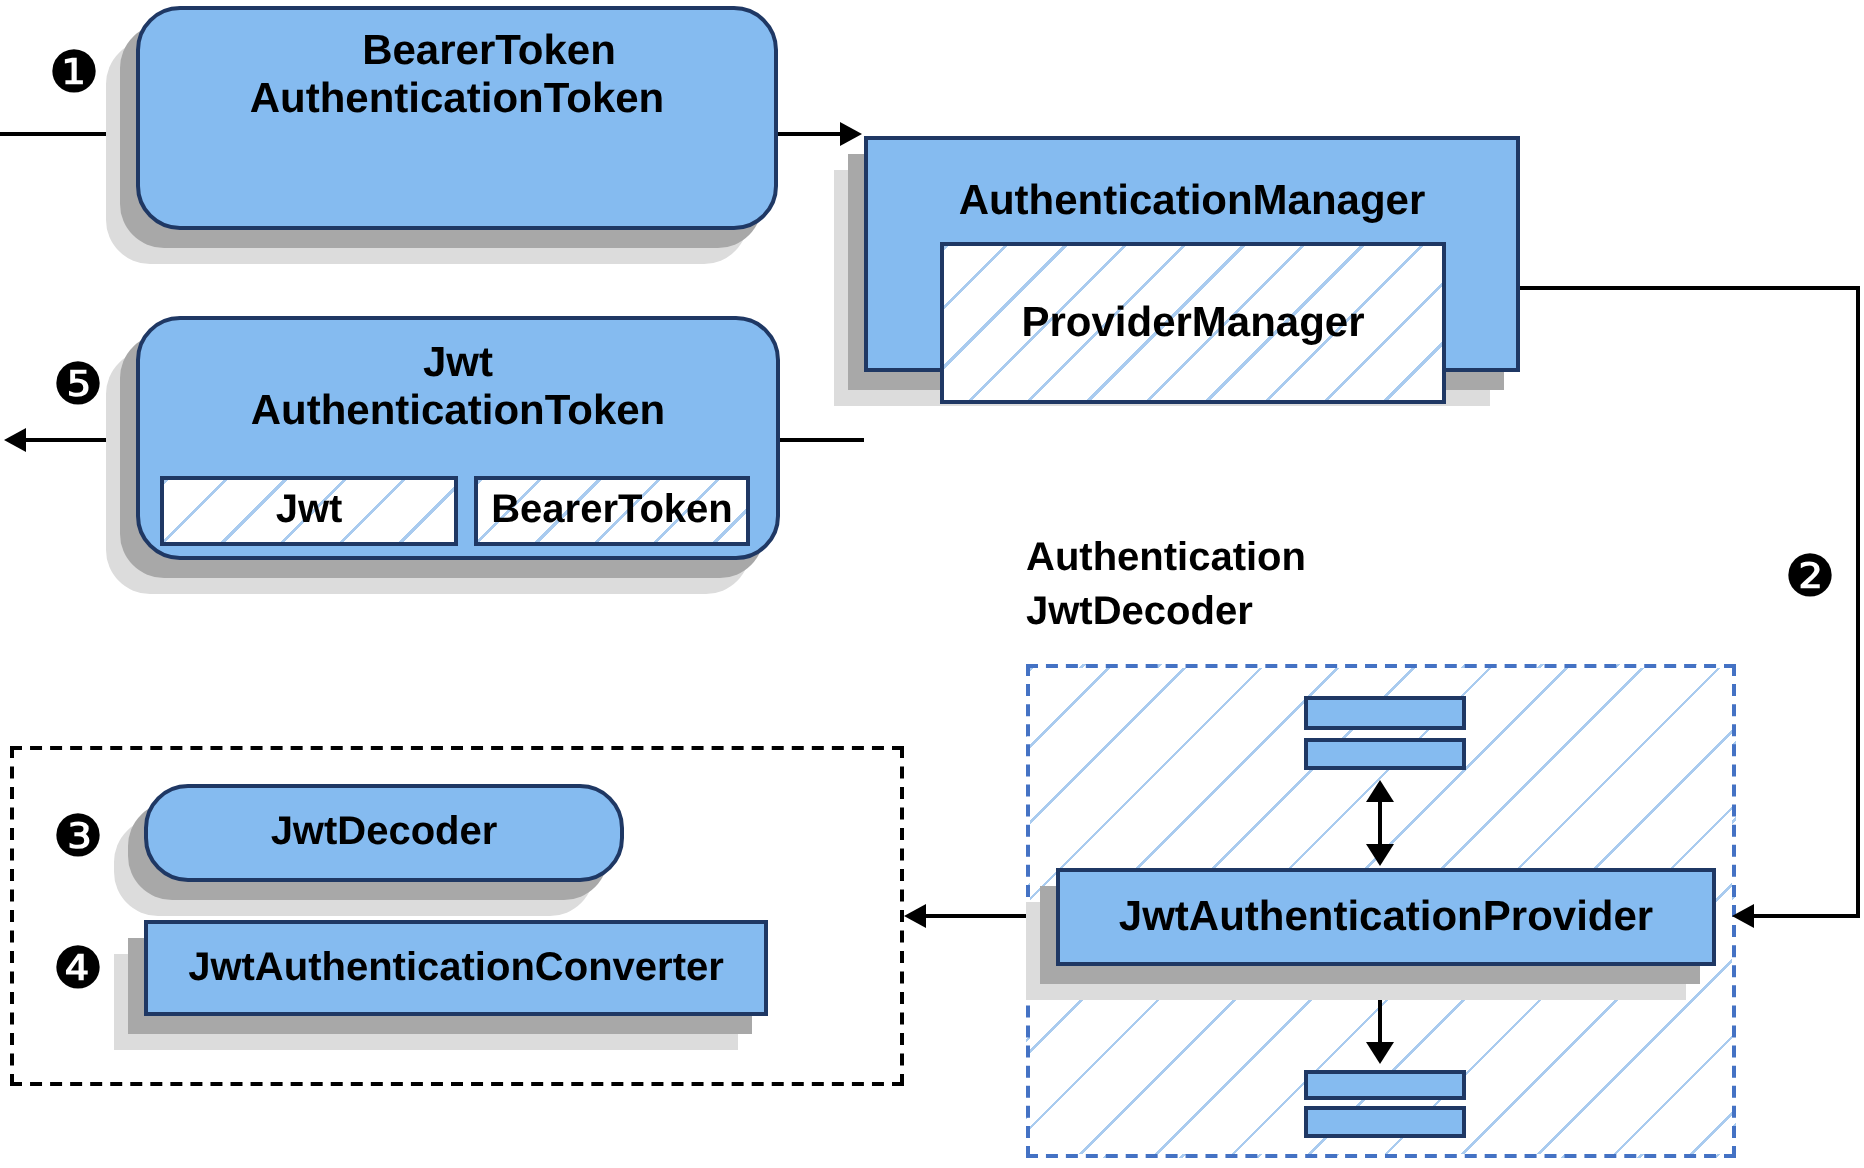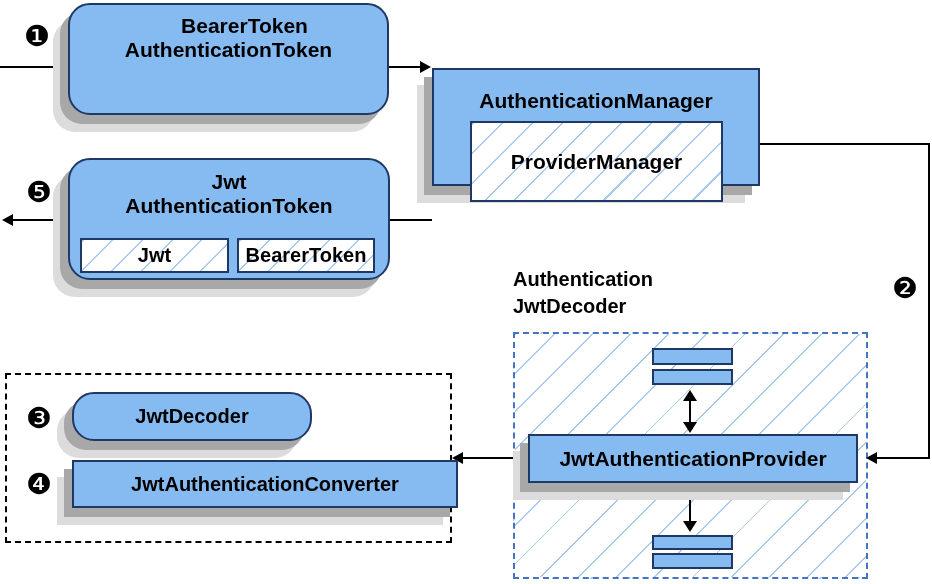--- a/index.html
+++ b/index.html
@@ -159,7 +159,7 @@
     <span>JwtDecoder</span>
   </div>
 
-  <div class="abs node center-label" style="left:72px; top:460px; width:386px; height:48px; font-size:20px;">
+  <div class="abs node center-label" style="left:72px; top:460px; width:312px; height:48px; font-size:20px;">
     <span>JwtAuthenticationConverter</span>
   </div>
 

